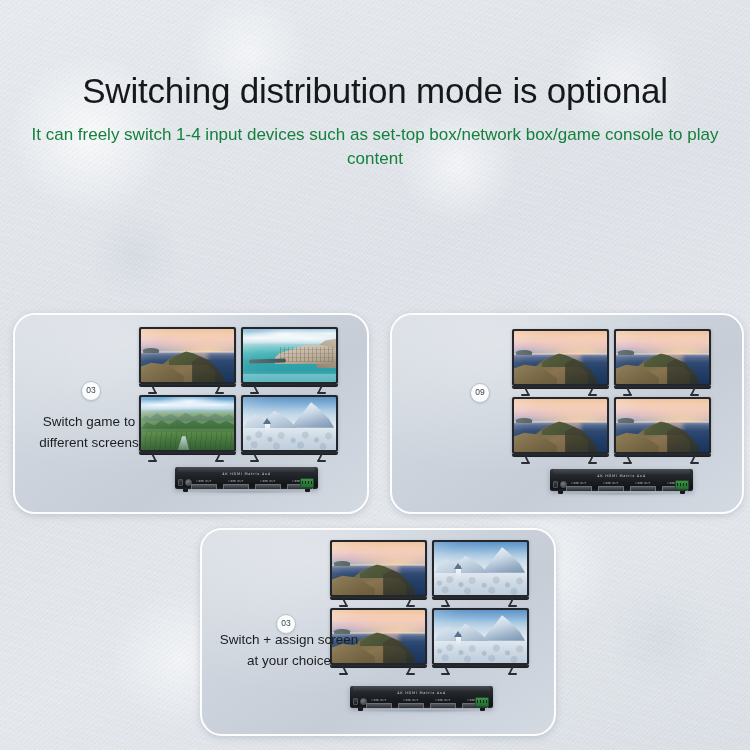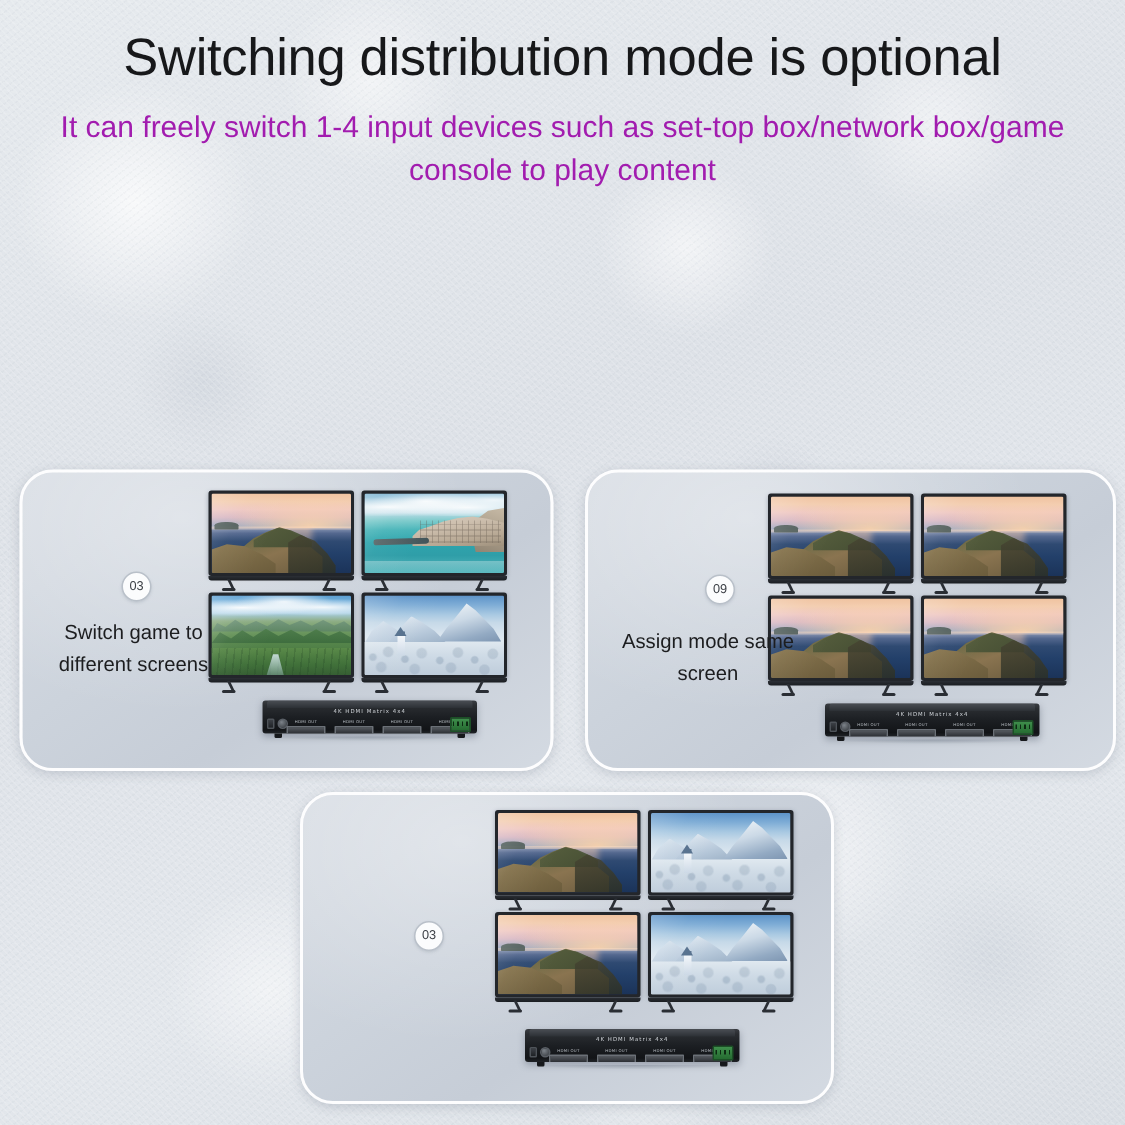--- a/index.html
+++ b/index.html
@@ -45,7 +45,7 @@
   #page { position: absolute; inset: 0; z-index: 2; }
 
   
-  .header { text-align: center; padding-top: 20px; }
+  .header { text-align: center; padding-top: 72px; }
   .headline {
     font-size: 35px;
     color: #17181a;

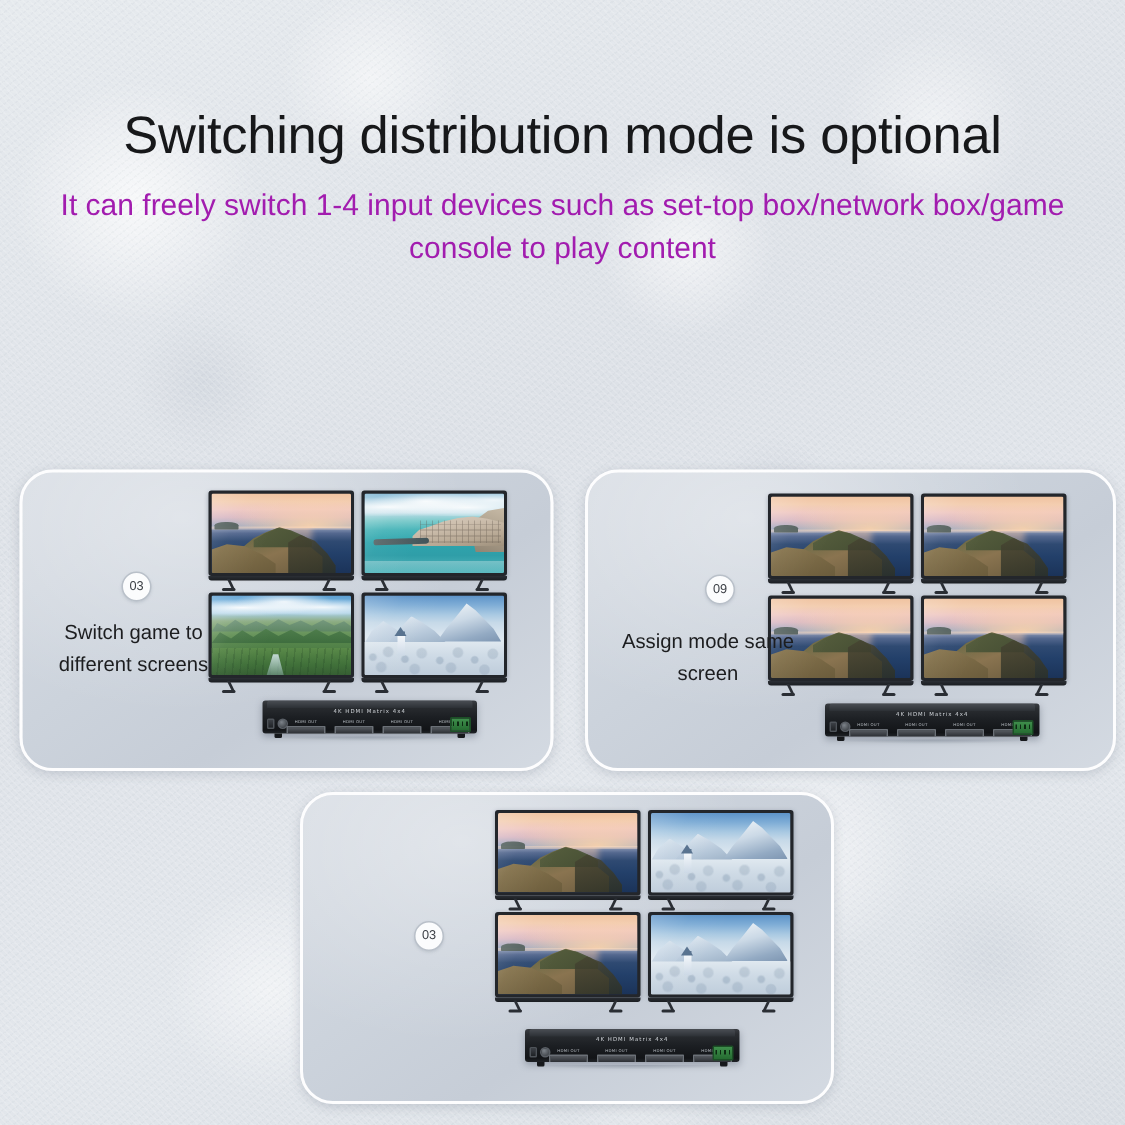--- a/index.html
+++ b/index.html
@@ -55,8 +55,8 @@
     margin: 0 0 12px 0;
   }
   .subline {
-    font-size: 20px;
-    color: #a21caf;
+    font-size: 17px;
+    color: #15803d;
     line-height: 1.45;
     margin: 4px auto;
     width: 690px;

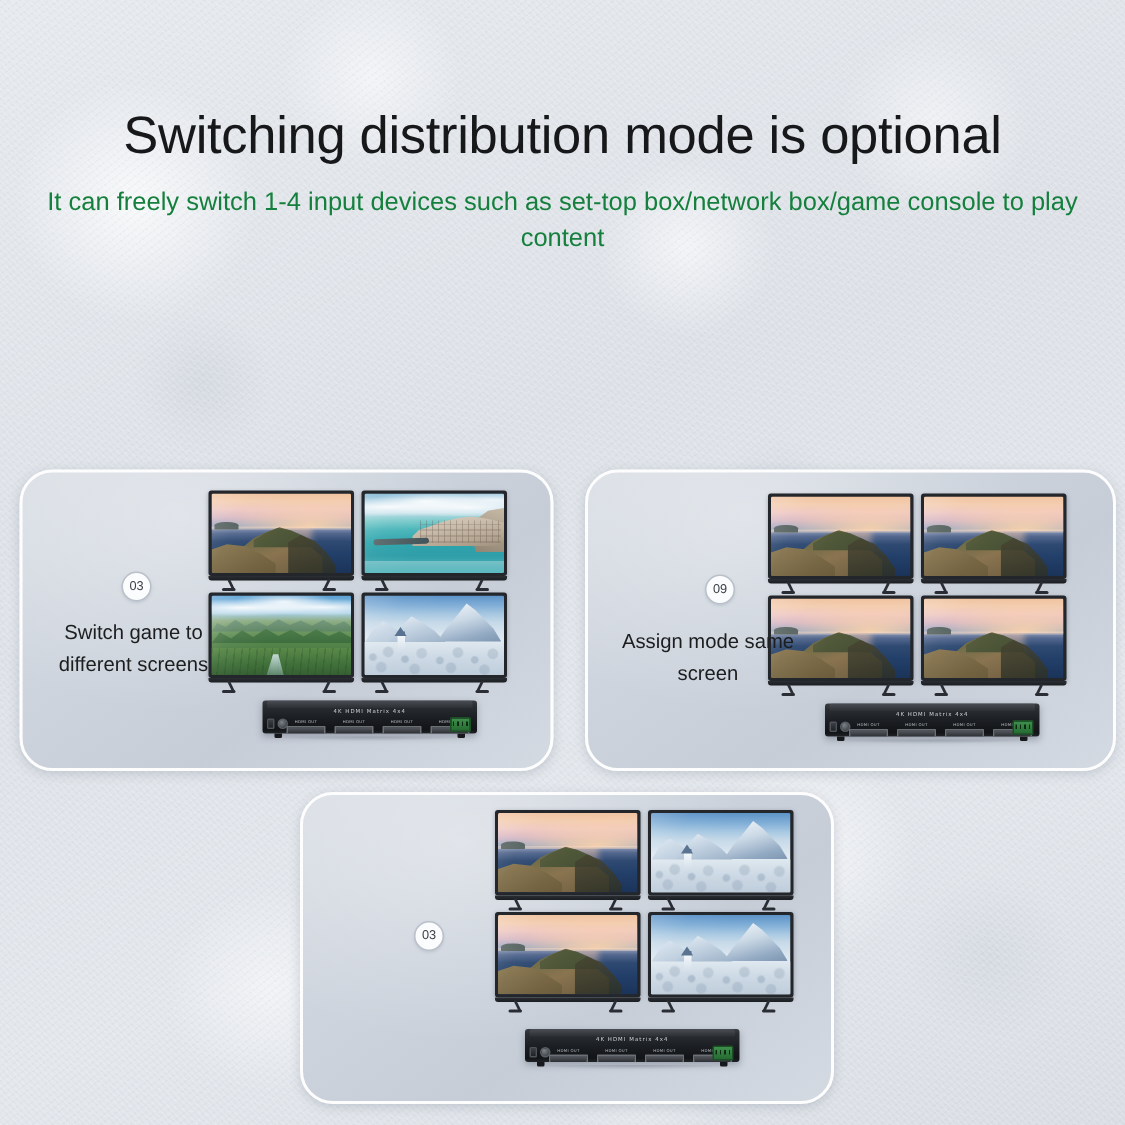--- a/index.html
+++ b/index.html
@@ -573,7 +573,6 @@
 
   <div class="card" id="card-2">
     <div class="badge badge-in">09</div>
-    <div class="card-label">Assign mode same screen</div>
 
     <div class="tv-grid">
       <div class="tv">

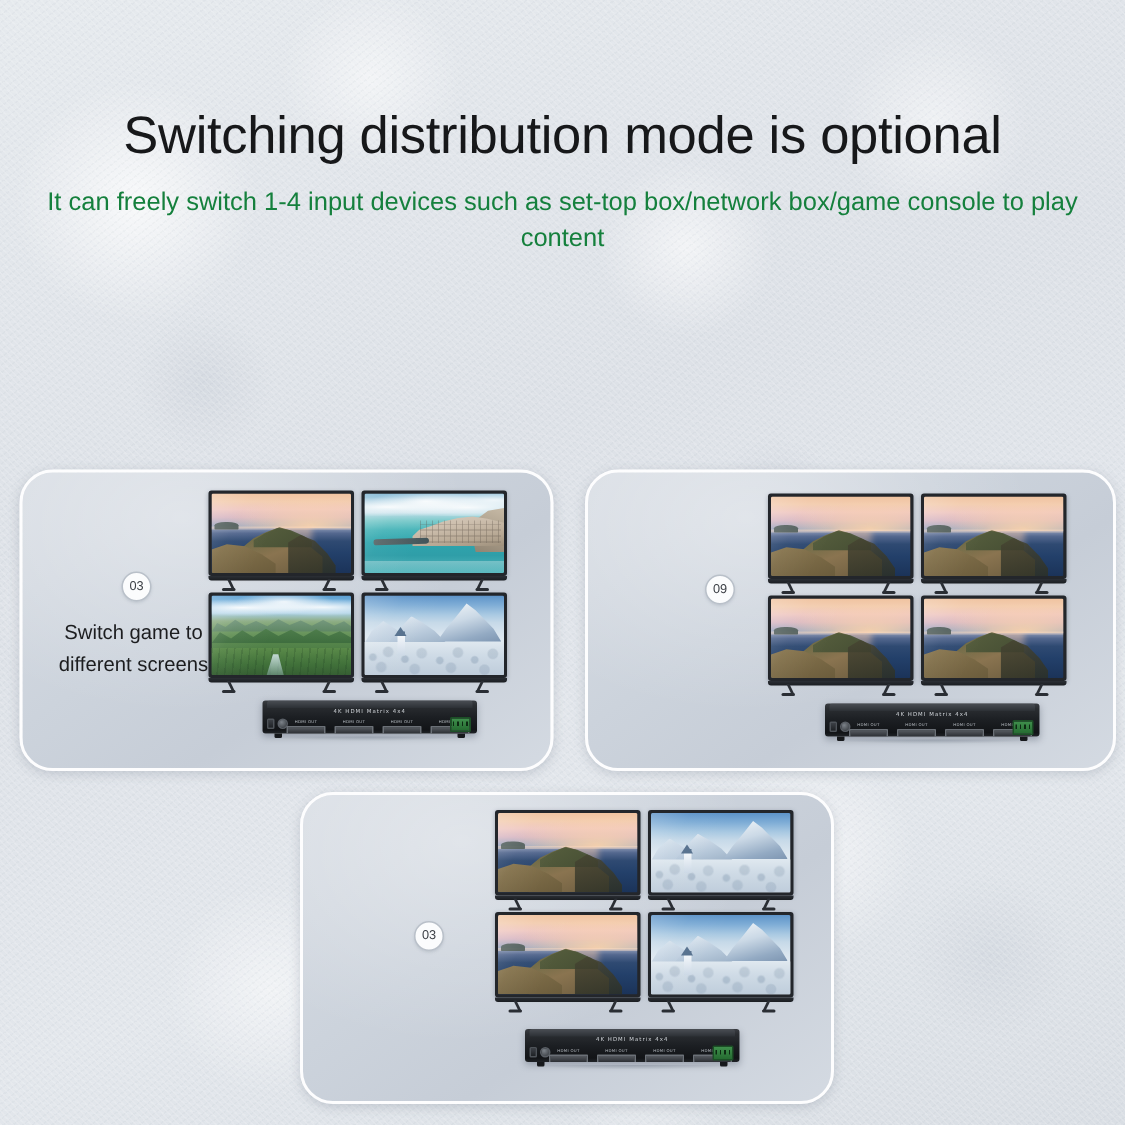--- a/index.html
+++ b/index.html
@@ -705,6 +705,7 @@
 
   <div class="card" id="card-3">
     <div class="badge badge-in">03</div>
+    <div class="card-label">Switch + assign screen at your choice</div>
 
     <div class="tv-grid">
       <div class="tv">

